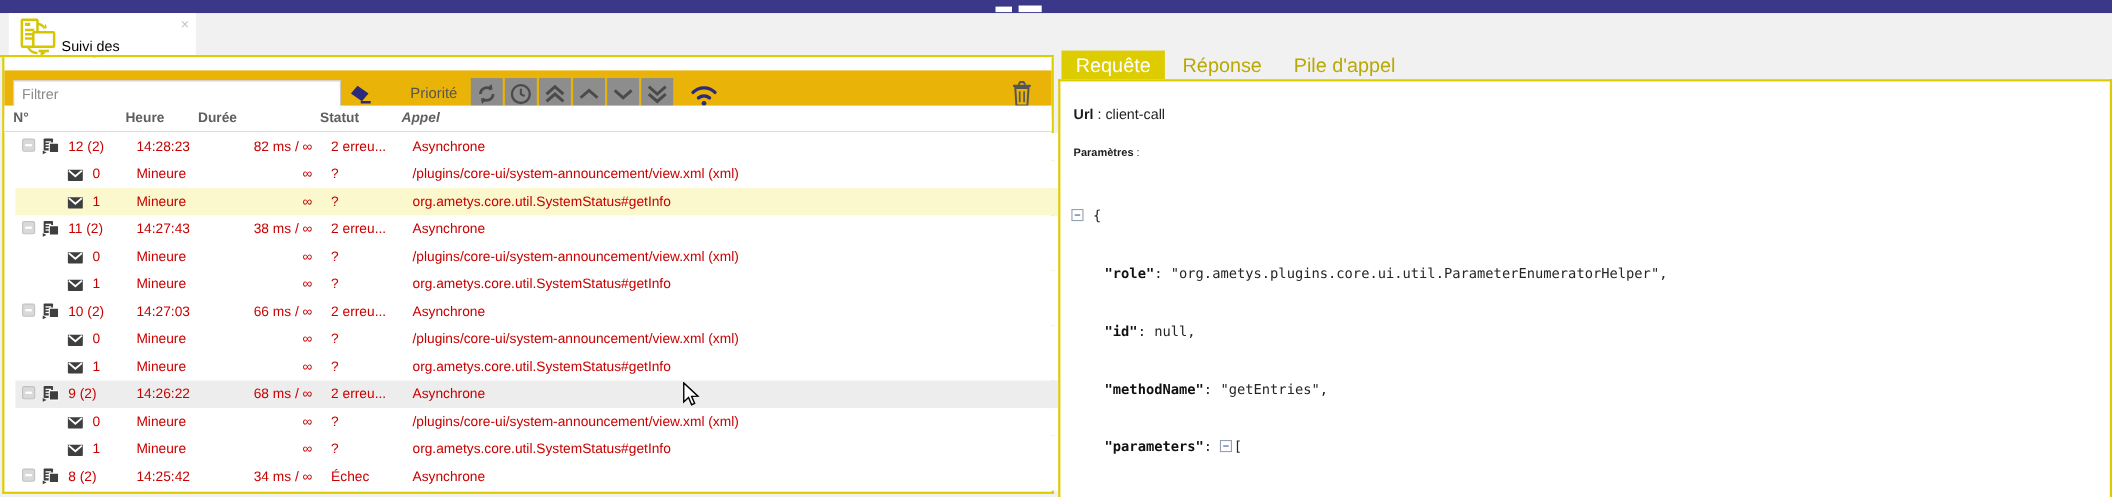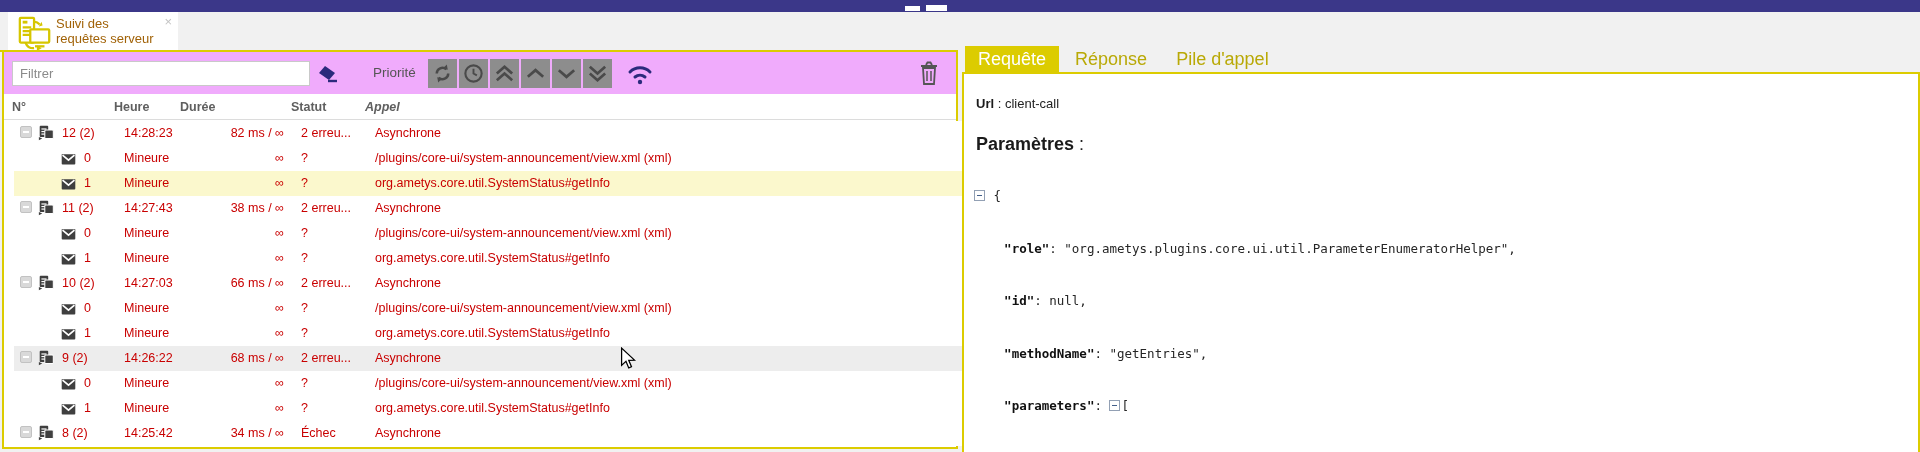--- a/index.html
+++ b/index.html
@@ -16,7 +16,7 @@
   .tabstrip { position:absolute; left:0; top:12px; width:1920px; height:38px; background:#f1f1f1; }
   .tool-tab { position:absolute; left:8px; top:0; width:170px; height:38px; background:#ffffff; }
   .tool-tab .ticon { position:absolute; left:7px; top:4px; }
-  .tool-tab .ttitle { position:absolute; left:48px; top:4px; font-size:13px; line-height:15px; color:#a16207; width:105px; }
+  .tool-tab .ttitle { position:absolute; left:48px; top:22px; font-size:13px; line-height:15px; color:#000000; width:105px; }
   .tool-tab .tclose { position:absolute; right:6px; top:3px; color:#c3c3c3; font-size:13px; line-height:13px; cursor:default; }
   .yellow-line-left { position:absolute; left:0; top:50px; width:958px; height:2px; background:#dccc00; }
 

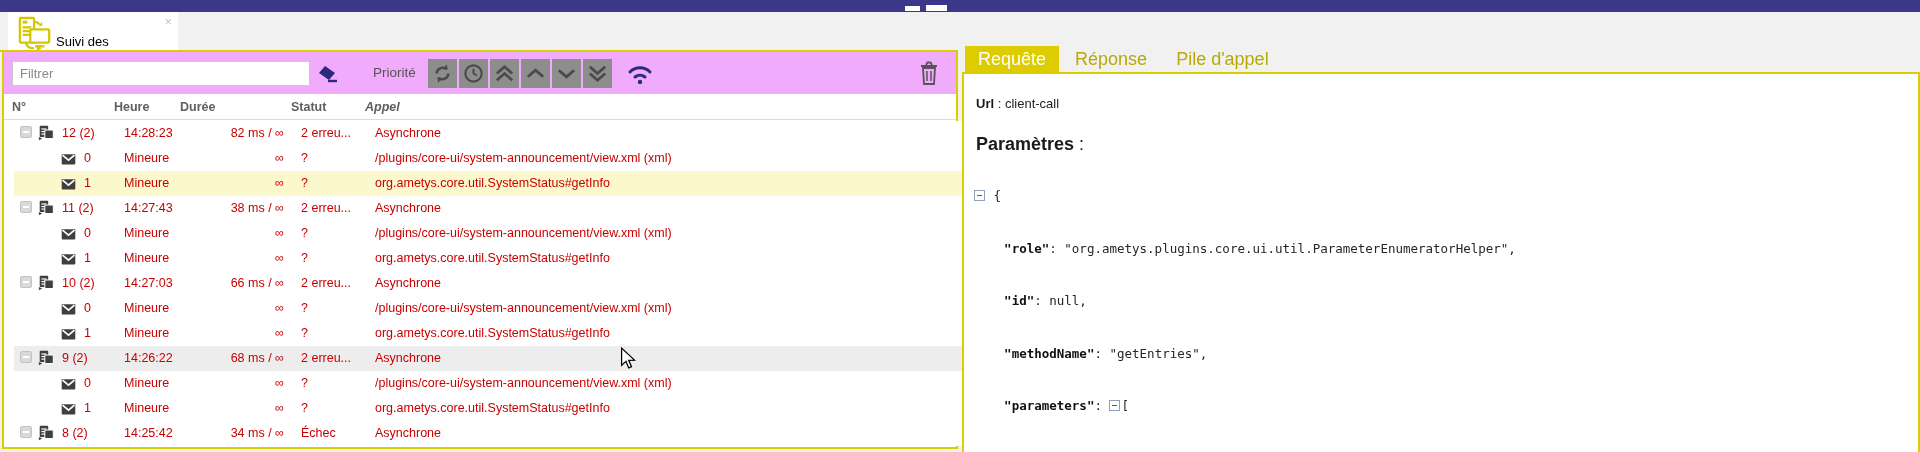--- a/index.html
+++ b/index.html
@@ -23,7 +23,7 @@
   
   .left-panel { position:absolute; left:2px; top:52px; width:956px; height:397px; background:#fff;
                 border-left:2px solid #dccc00; border-right:2px solid #dccc00; border-bottom:2px solid #dccc00; }
-  .toolbar { position:absolute; left:0; top:0; width:952px; height:42px; background:#f0abfc; }
+  .toolbar { position:absolute; left:0; top:12px; width:952px; height:42px; background:#eab308; }
   .filter-input { position:absolute; left:8px; top:9px; width:298px; height:25px; border:1px solid #c9c9c9; background:#fff;
                   font-family:"Liberation Sans", sans-serif; font-size:13px; color:#444; padding:0 7px; outline:none; }
   .filter-input::placeholder { color:#8a8a8a; opacity:1; }

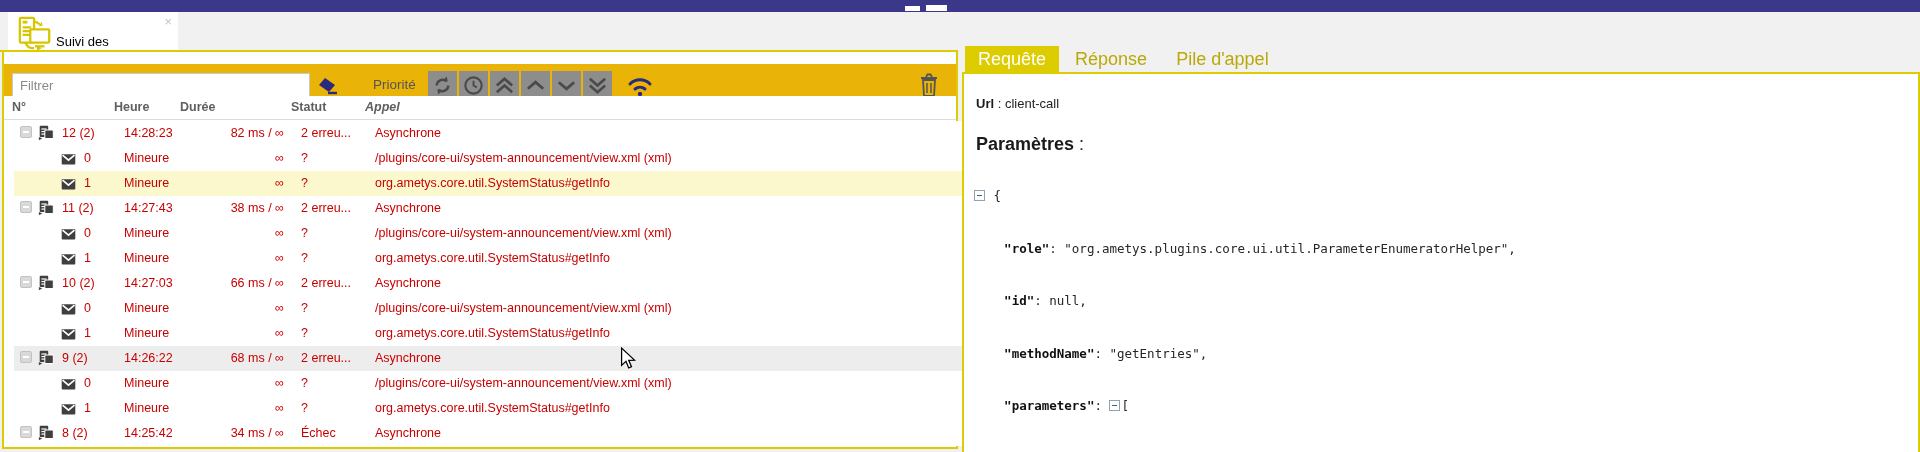--- a/index.html
+++ b/index.html
@@ -63,7 +63,7 @@
                  border:2px solid #dccc00; border-bottom:none; }
   .detail { position:absolute; left:12px; top:22px; font-size:13px; color:#222; }
   .lbl { font-weight:700; color:#1b1b1b; }
-  .params-line { position:absolute; left:12px; top:60px; font-size:18px; color:#222; }
+  .params-line { position:absolute; left:12px; top:60px; font-size:10px; color:#222; }
   .code { position:absolute; left:10px; top:78px; font-family:"DejaVu Sans Mono", monospace; font-size:12.5px;
           line-height:17.5px; color:#262626; white-space:pre; }
   .code .k { font-weight:700; color:#111; }

